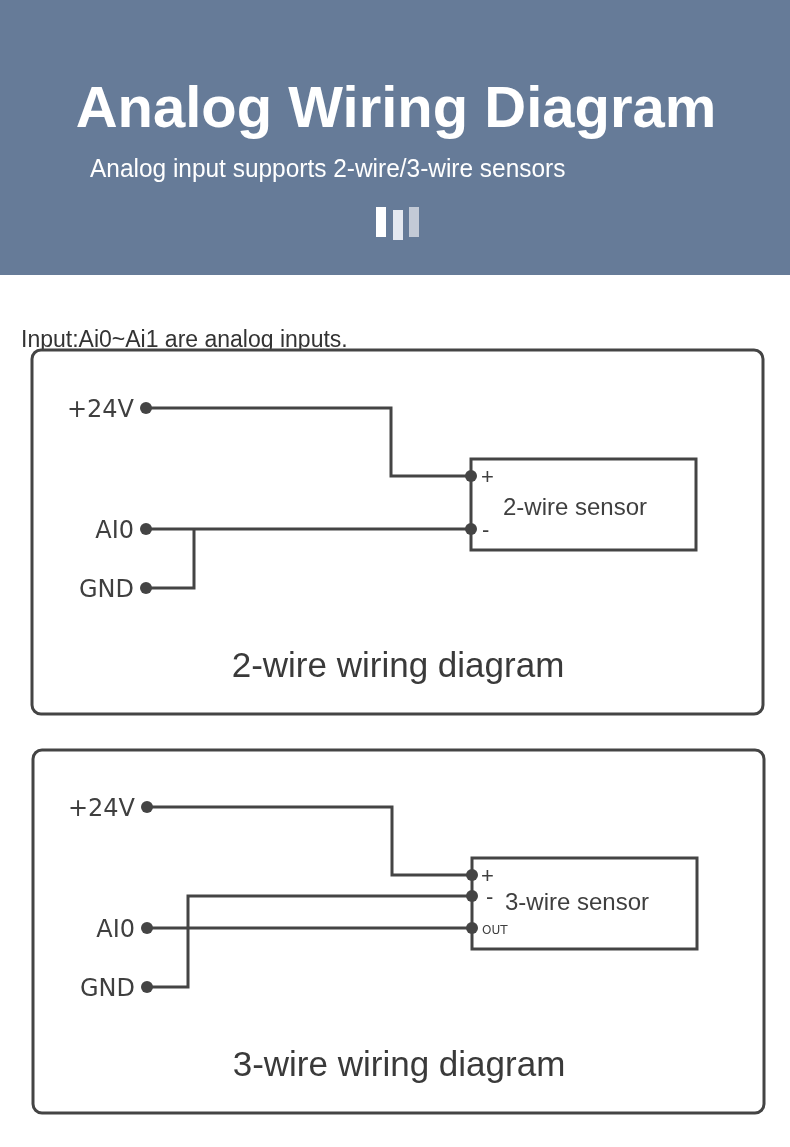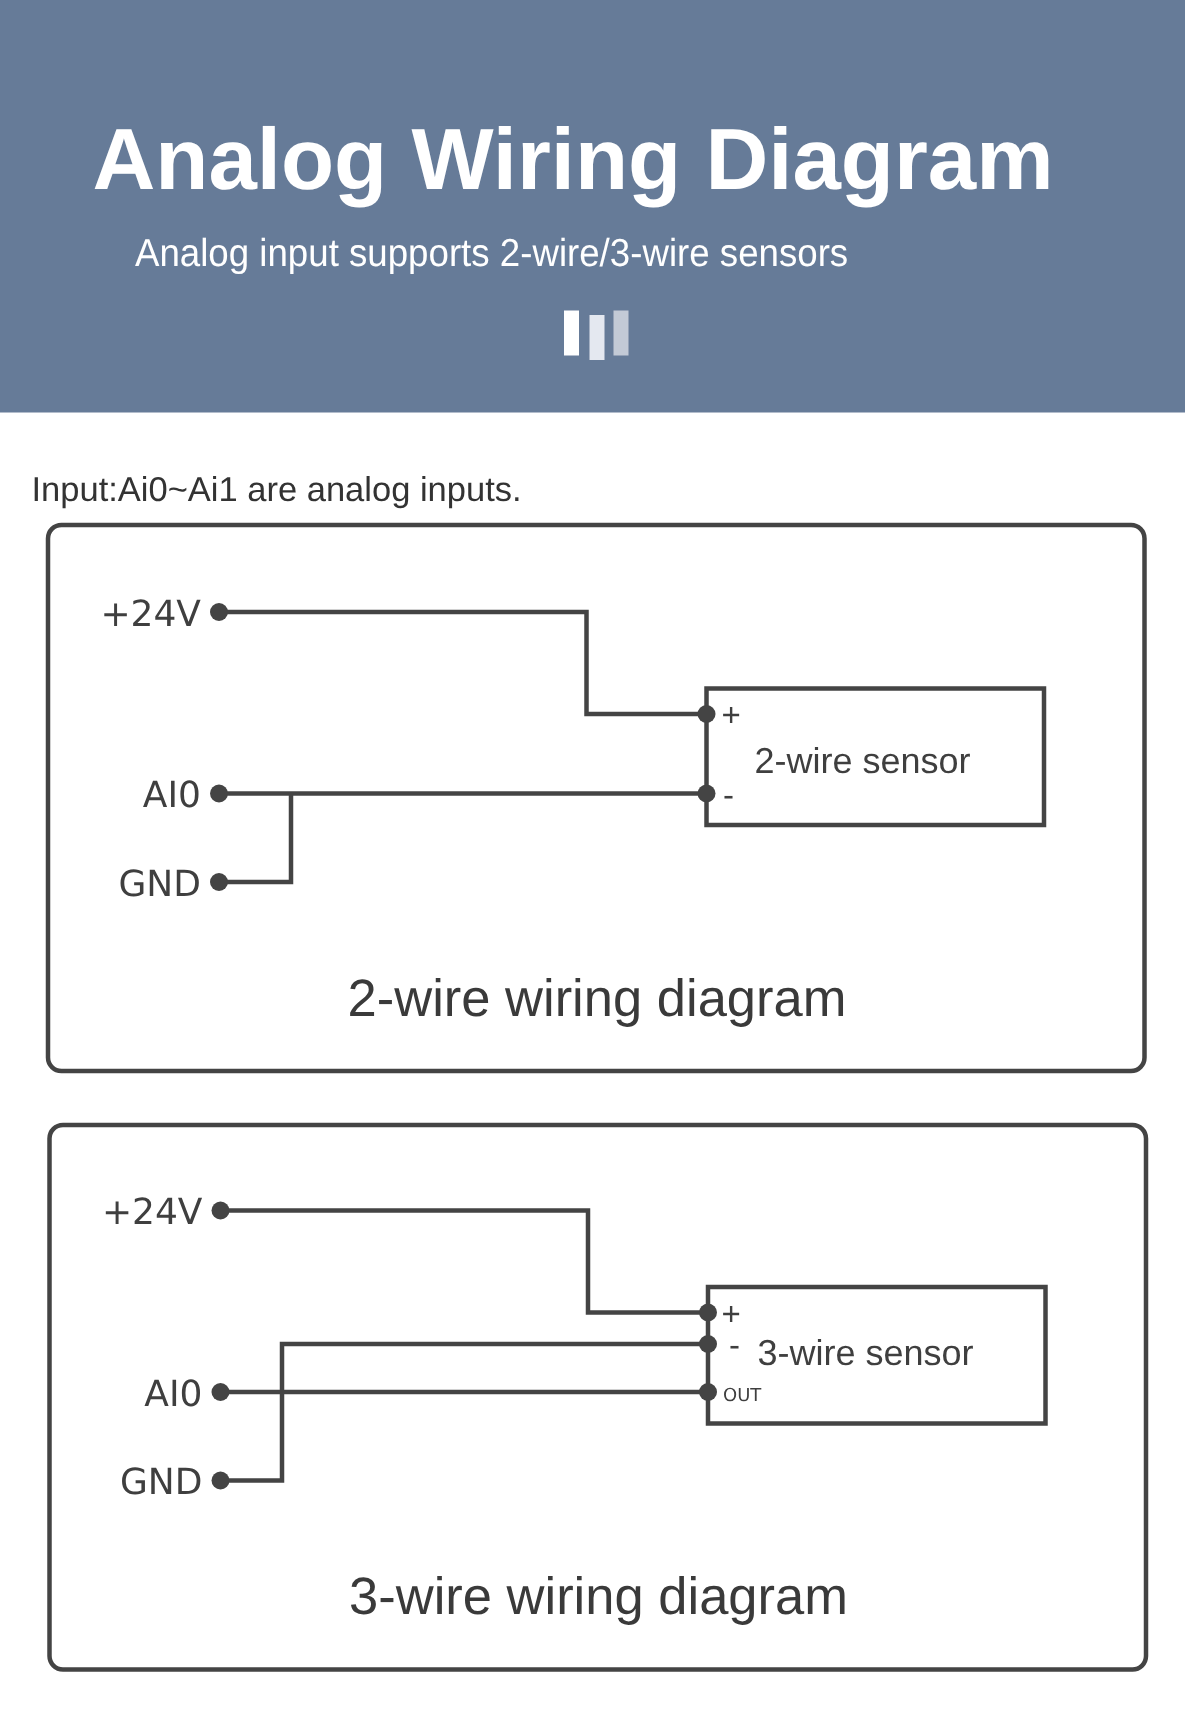--- a/index.html
+++ b/index.html
@@ -6,7 +6,7 @@
   body { width: 790px; height: 1147px; position: relative; overflow: hidden;
          font-family: "Liberation Sans", sans-serif; color: #3a3a3a; }
   .header { position: absolute; left: 0; top: 0; width: 790px; height: 275px; background: #667b98; }
-  .title { position: absolute; left: 2px; width: 760px; top: 72px; text-align: center;
+  .title { position: absolute; left: 16px; width: 760px; top: 72px; text-align: center;
            font-family: "Liberation Sans", sans-serif; font-weight: bold; font-size: 58px;
            color: #ffffff; letter-spacing: 0px; line-height: 70px; }
   .subtitle { position: absolute; left: 90px; top: 151px; font-size: 26px; color: #ffffff;

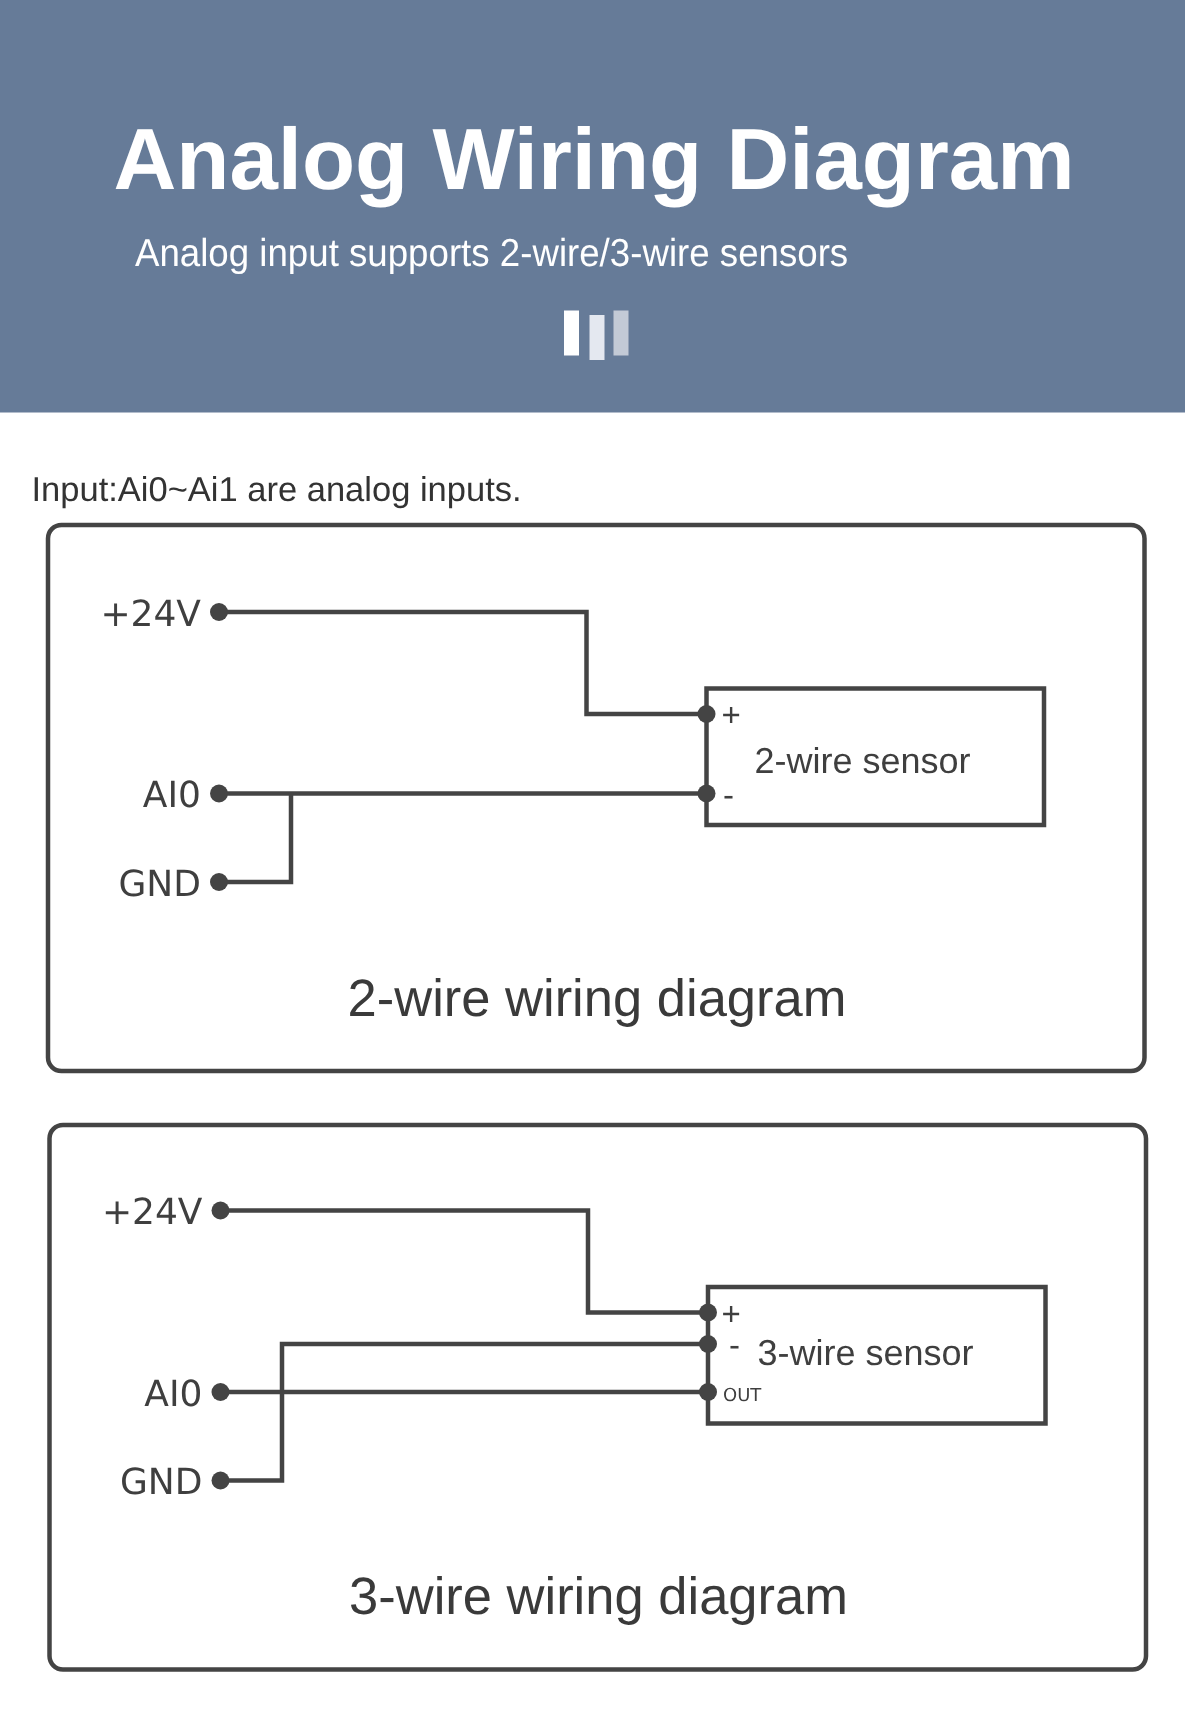--- a/index.html
+++ b/index.html
@@ -15,7 +15,7 @@
   .bar1 { left: 376px; top: 207px; height: 30px; background: #ffffff; }
   .bar2 { left: 393px; top: 210px; height: 30px; background: #e4e8f0; }
   .bar3 { left: 409px; top: 207px; height: 30px; background: #c3cad6; }
-  .intro { position: absolute; left: 21px; top: 311px; font-size: 23px; color: #333333; line-height: 30px; }
+  .intro { position: absolute; left: 21px; top: 324px; font-size: 23px; color: #333333; line-height: 30px; }
   svg.diagram { position: absolute; left: 0; top: 0; }
   .panel-title { font-family: "Liberation Sans", sans-serif; font-size: 35px; fill: #3a3a3a; }
   .terminal-label { font-family: "DejaVu Sans", sans-serif; font-size: 24px; fill: #3f3f3f; }

